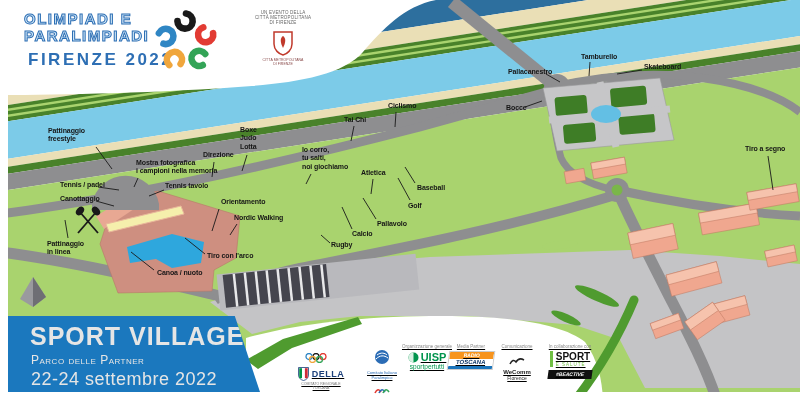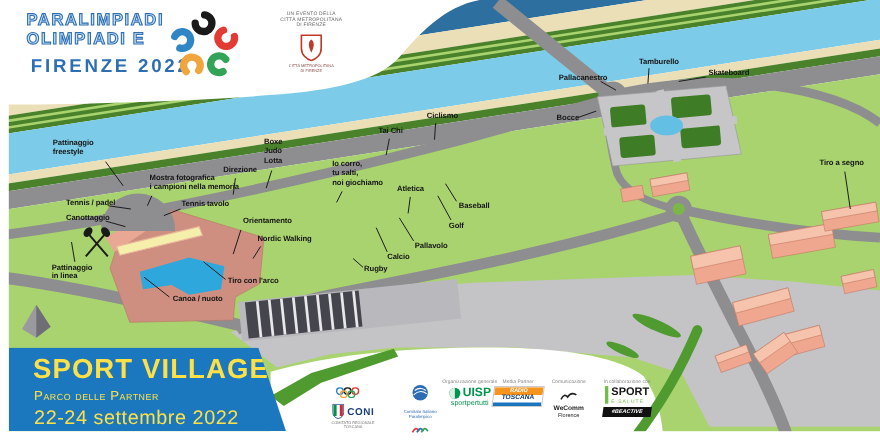--- a/index.html
+++ b/index.html
@@ -258,8 +258,8 @@
   <div class="lbl" style="left:745px;top:145px;">Tiro a segno</div>
 
   <div class="hdr-title">
+    <div>OLIMPIADI E</div>
     <div>PARALIMPIADI</div>
-    <div>OLIMPIADI E</div>
   </div>
   <div class="hdr-sub">FIRENZE 2022</div>
 

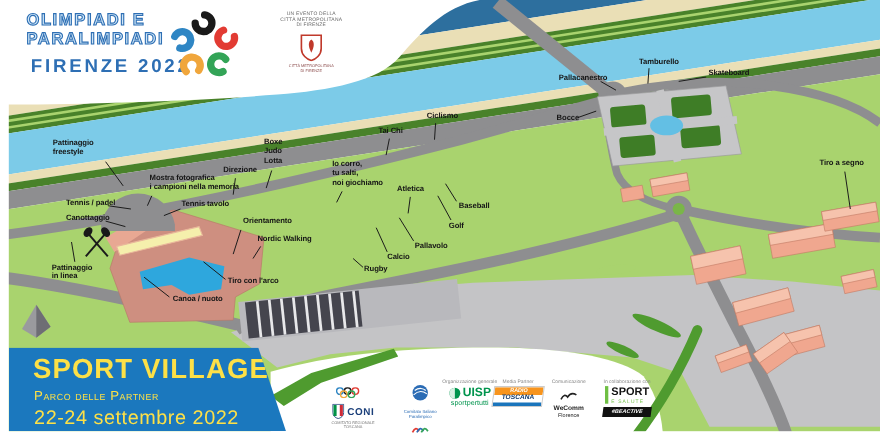--- a/index.html
+++ b/index.html
@@ -27,7 +27,7 @@
   
   .panel{position:absolute;left:8px;top:316px;width:252px;height:76px;
        background:#1b78be;clip-path:polygon(0 0,90% 0,100% 100%,0 100%);
-       color:#fde047;}
+       color:#e5e5e5;}
   .panel .t1{position:absolute;left:22px;top:6px;font-size:25px;font-weight:bold;letter-spacing:1px;}
   .panel .t2{position:absolute;left:23px;top:37px;font-size:12px;font-variant:small-caps;letter-spacing:.5px;}
   .panel .t3{position:absolute;left:23px;top:53px;font-size:18px;letter-spacing:.5px;}

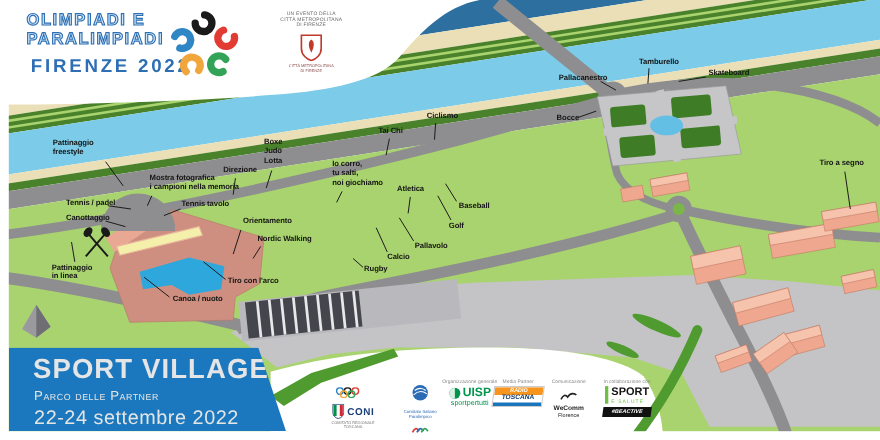--- a/index.html
+++ b/index.html
@@ -33,7 +33,7 @@
   .panel .t3{position:absolute;left:23px;top:53px;font-size:18px;letter-spacing:.5px;}
 
   
-  .sponsor{position:absolute;text-align:center;}
+  .sponsor{position:absolute;text-align:center;text-decoration:underline;}
   .sp-cap{font-size:4.5px;color:#888;margin-bottom:2px;}
   .coni-name{font-size:9px;font-weight:bold;color:#1b3f7a;letter-spacing:.5px;}
   .coni-sub{font-size:3.5px;color:#777;width:46px;}

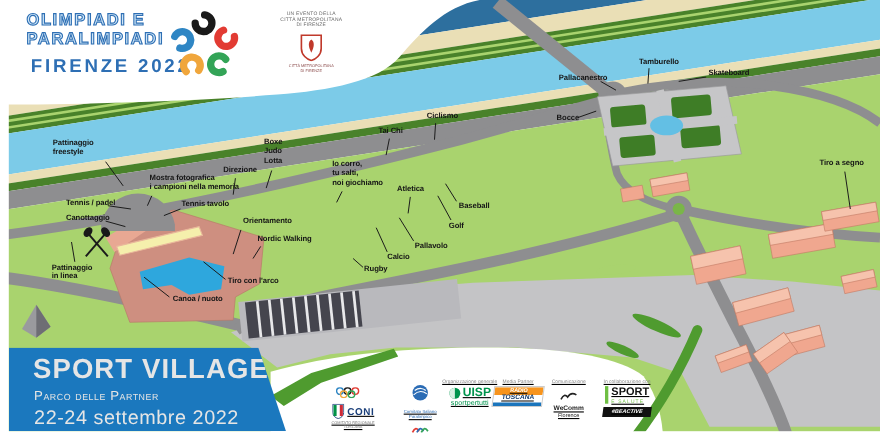--- a/index.html
+++ b/index.html
@@ -315,7 +315,7 @@
         <rect x="1.2" y="1.2" width="2.8" height="10" fill="#009246"></rect>
           <rect x="6.9" y="1.2" width="2.8" height="10" fill="#ce2b37"></rect>
       </svg>
-      <span class="coni-name">CONI</span>
+      <span class="coni-name">DELLA</span>
     </div>
     <div class="coni-sub" style="margin:1px auto 0;">COMITATO REGIONALE TOSCANA</div>
   </div>

